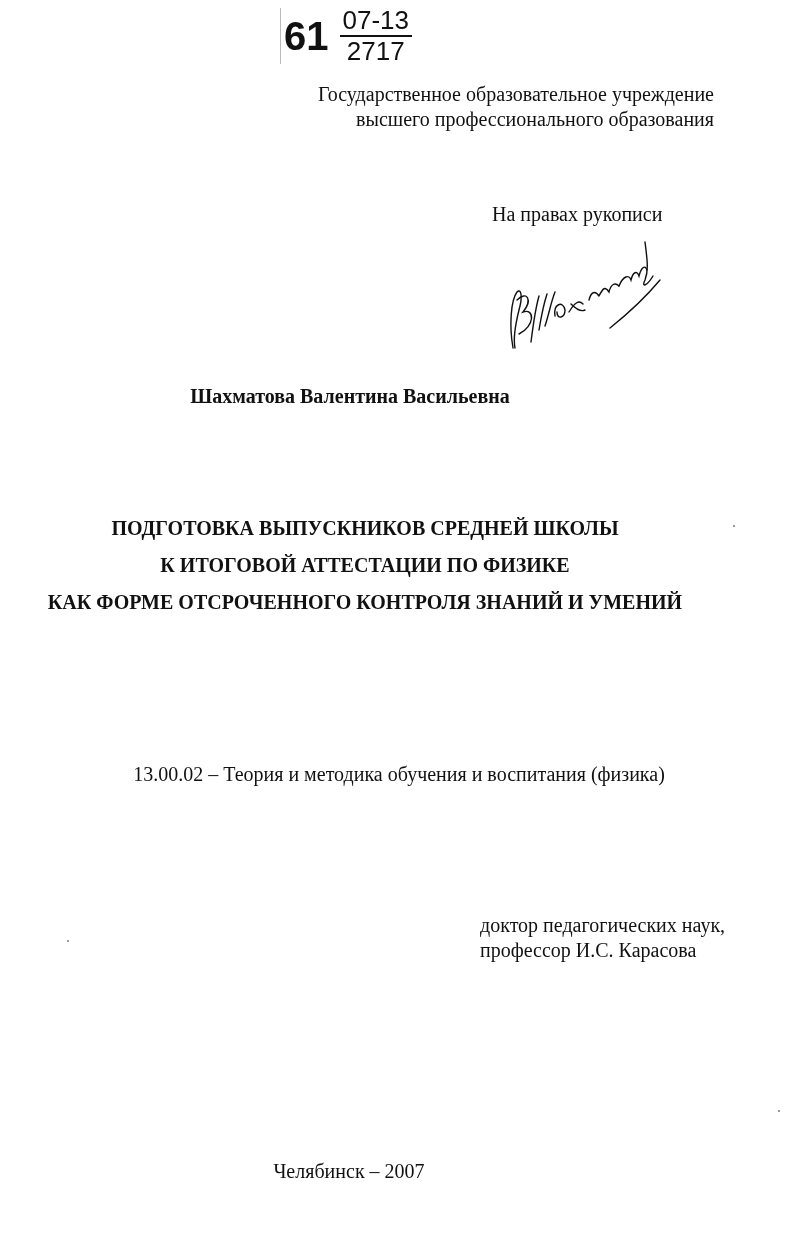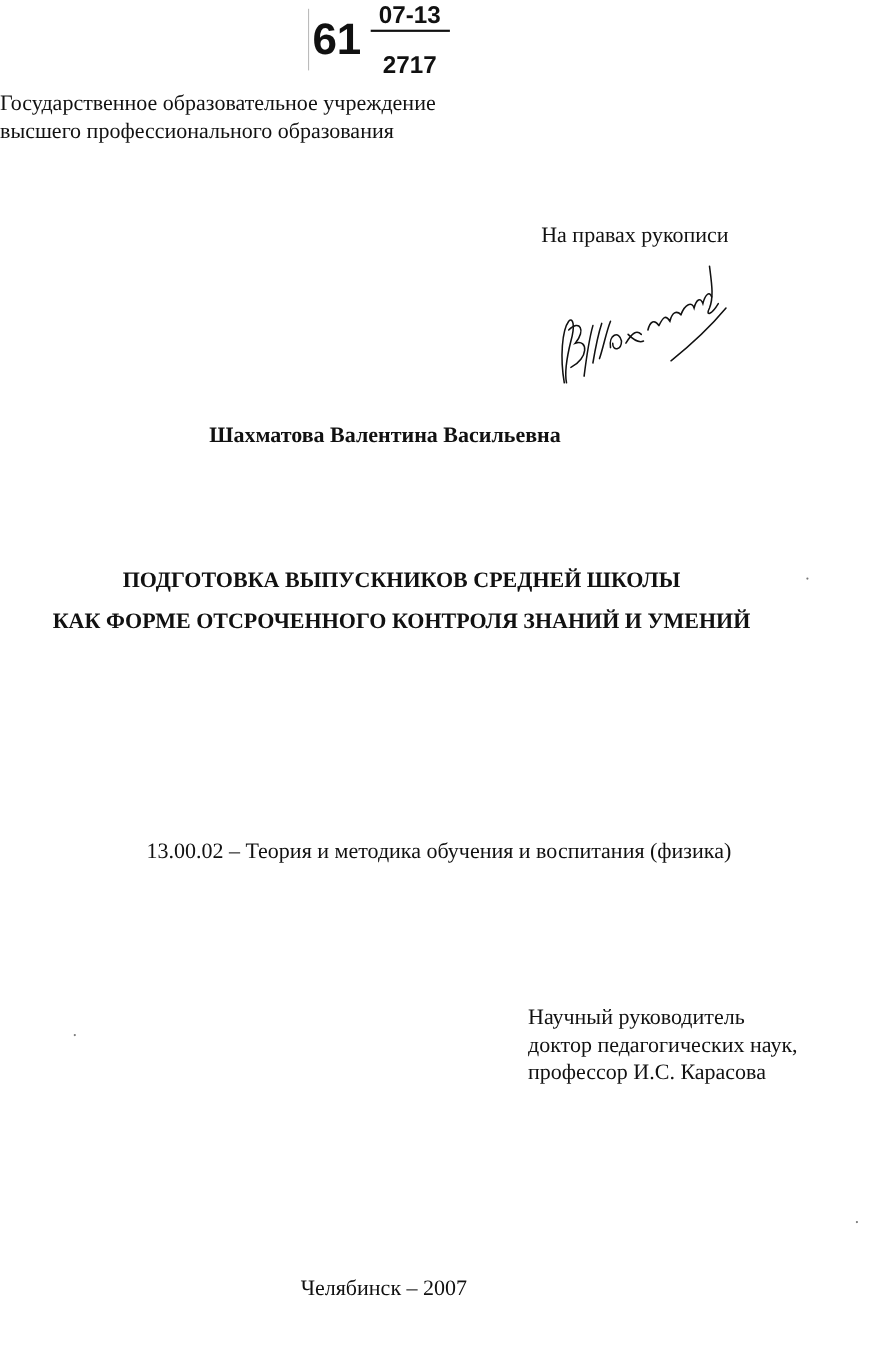--- a/index.html
+++ b/index.html
@@ -9,7 +9,7 @@
   .code { left:284px; top:8px; height:56px; display:flex; align-items:center; font-family:"Liberation Sans", sans-serif; }
   .code .vline { position:absolute; left:-4px; top:0; width:1px; height:56px; background:#bbb; }
   .code .big { font-size:40px; font-weight:bold; margin-right:8px; line-height:1; }
-  .code .frac { display:flex; flex-direction:column; align-items:center; font-size:22px; font-weight:bold; line-height:1.05; }
+  .code .frac { display:flex; flex-direction:column; align-items:center; font-size:26px; font-weight:normal; line-height:1.05; }
   .code .frac .num { padding:0 6px 1px; }
   .code .frac .bar { width:72px; height:2px; background:#111; }
   .code .frac .den { padding-top:18px; }

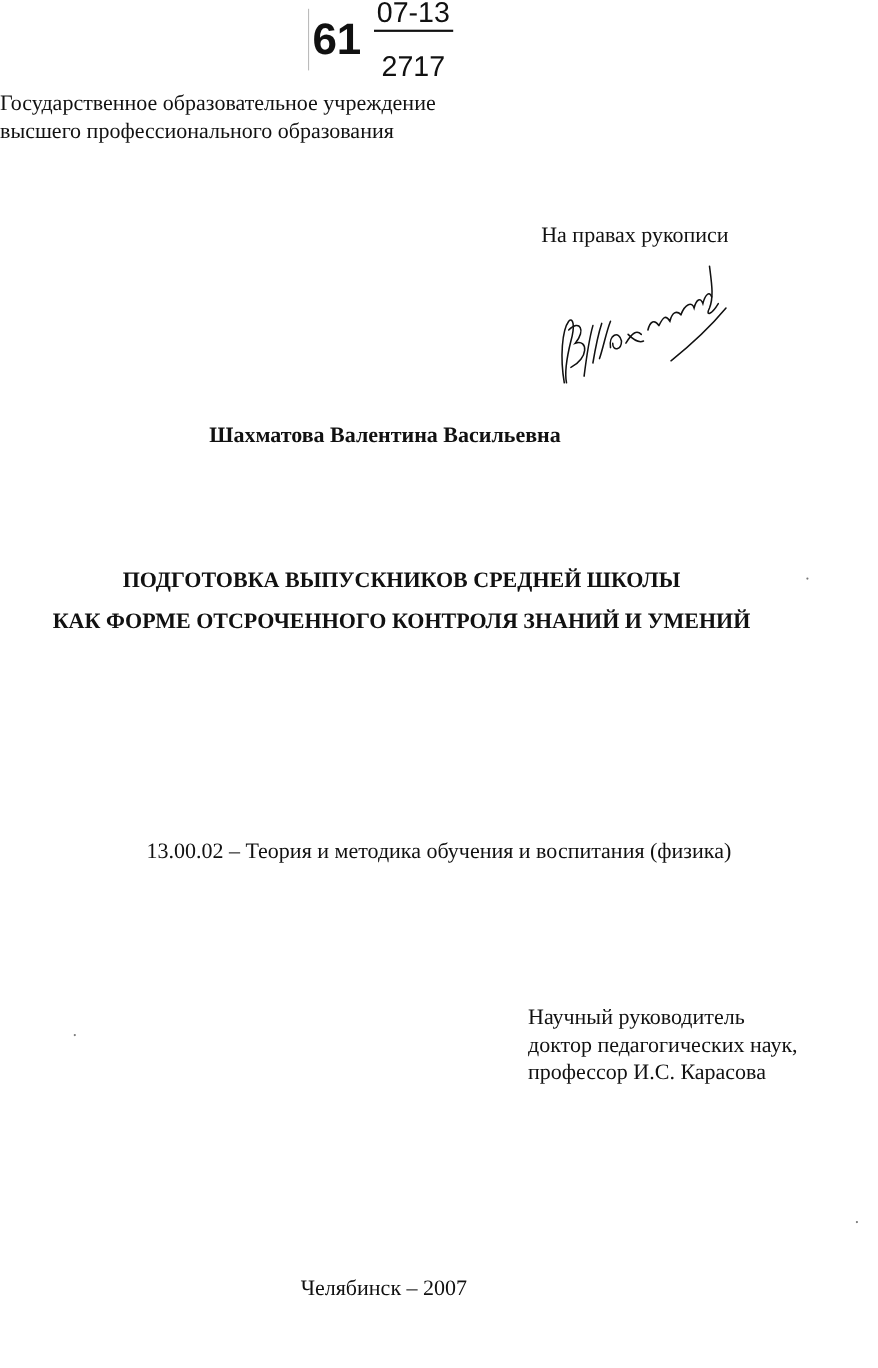--- a/index.html
+++ b/index.html
@@ -12,7 +12,7 @@
   .code .frac { display:flex; flex-direction:column; align-items:center; font-size:26px; font-weight:normal; line-height:1.05; }
   .code .frac .num { padding:0 6px 1px; }
   .code .frac .bar { width:72px; height:2px; background:#111; }
-  .code .frac .den { padding-top:18px; }
+  .code .frac .den { padding-top:1px; }
   .inst { left:0; width:714px; top:82px; text-align:left; font-size:20px; line-height:25px; }
   .manu { left:492px; top:203px; font-size:20px; }
   .sig { left:495px; top:230px; width:175px; height:130px; }

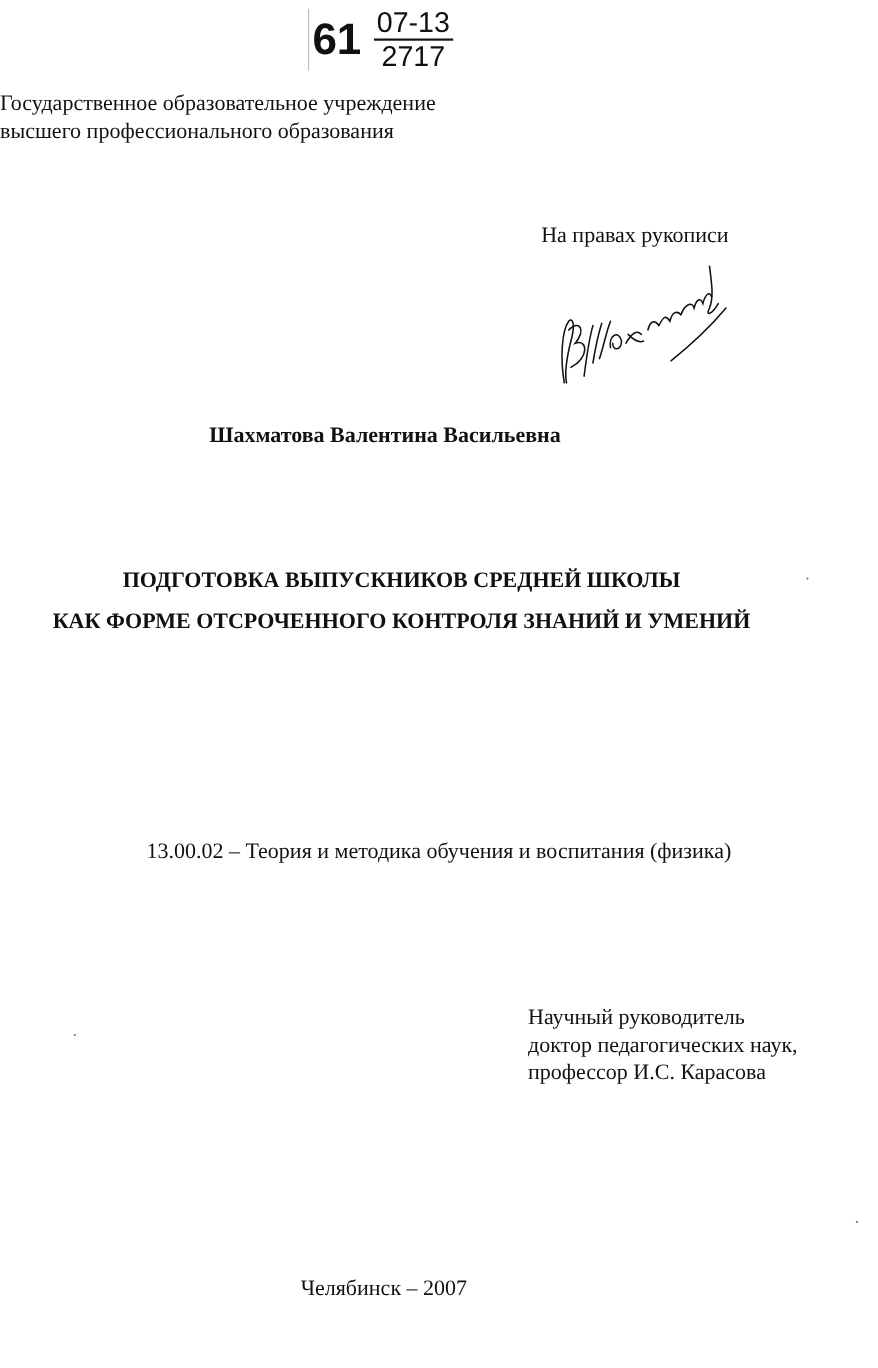--- a/index.html
+++ b/index.html
@@ -13,7 +13,7 @@
   .code .frac .num { padding:0 6px 1px; }
   .code .frac .bar { width:72px; height:2px; background:#111; }
   .code .frac .den { padding-top:1px; }
-  .inst { left:0; width:714px; top:82px; text-align:left; font-size:20px; line-height:25px; }
+  .inst { left:0; width:714px; top:82px; text-align:right; font-size:20px; line-height:25px; }
   .manu { left:492px; top:203px; font-size:20px; }
   .sig { left:495px; top:230px; width:175px; height:130px; }
   .author { left:0; width:700px; top:385px; text-align:center; font-size:20px; font-weight:bold; }

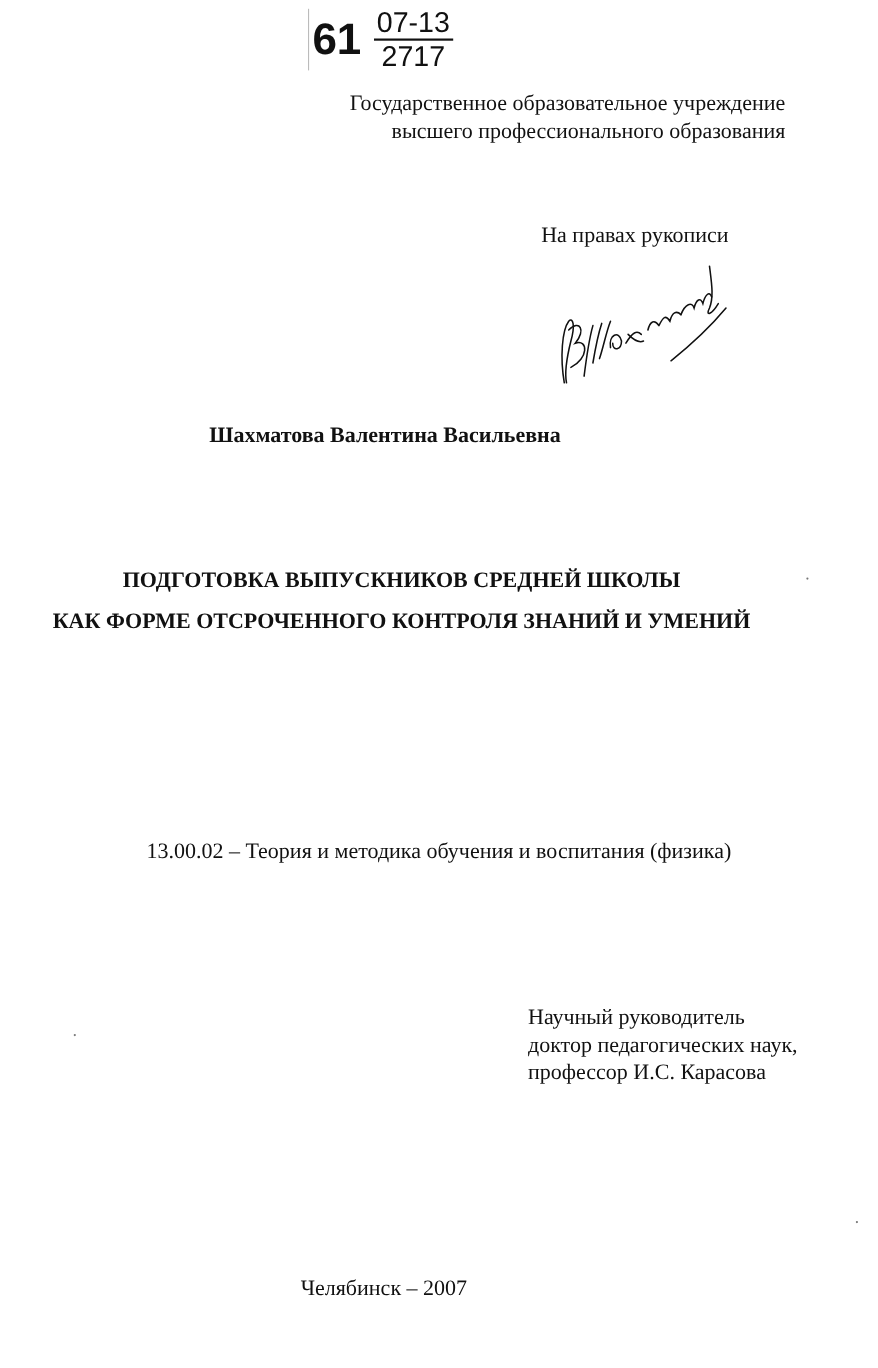--- a/index.html
+++ b/index.html
@@ -61,6 +61,7 @@
 
 <div class="abs title">
   <div>ПОДГОТОВКА ВЫПУСКНИКОВ СРЕДНЕЙ ШКОЛЫ</div>
+  <div>К ИТОГОВОЙ АТТЕСТАЦИИ ПО ФИЗИКЕ</div>
   <div>КАК ФОРМЕ ОТСРОЧЕННОГО КОНТРОЛЯ ЗНАНИЙ И УМЕНИЙ</div>
 </div>
 

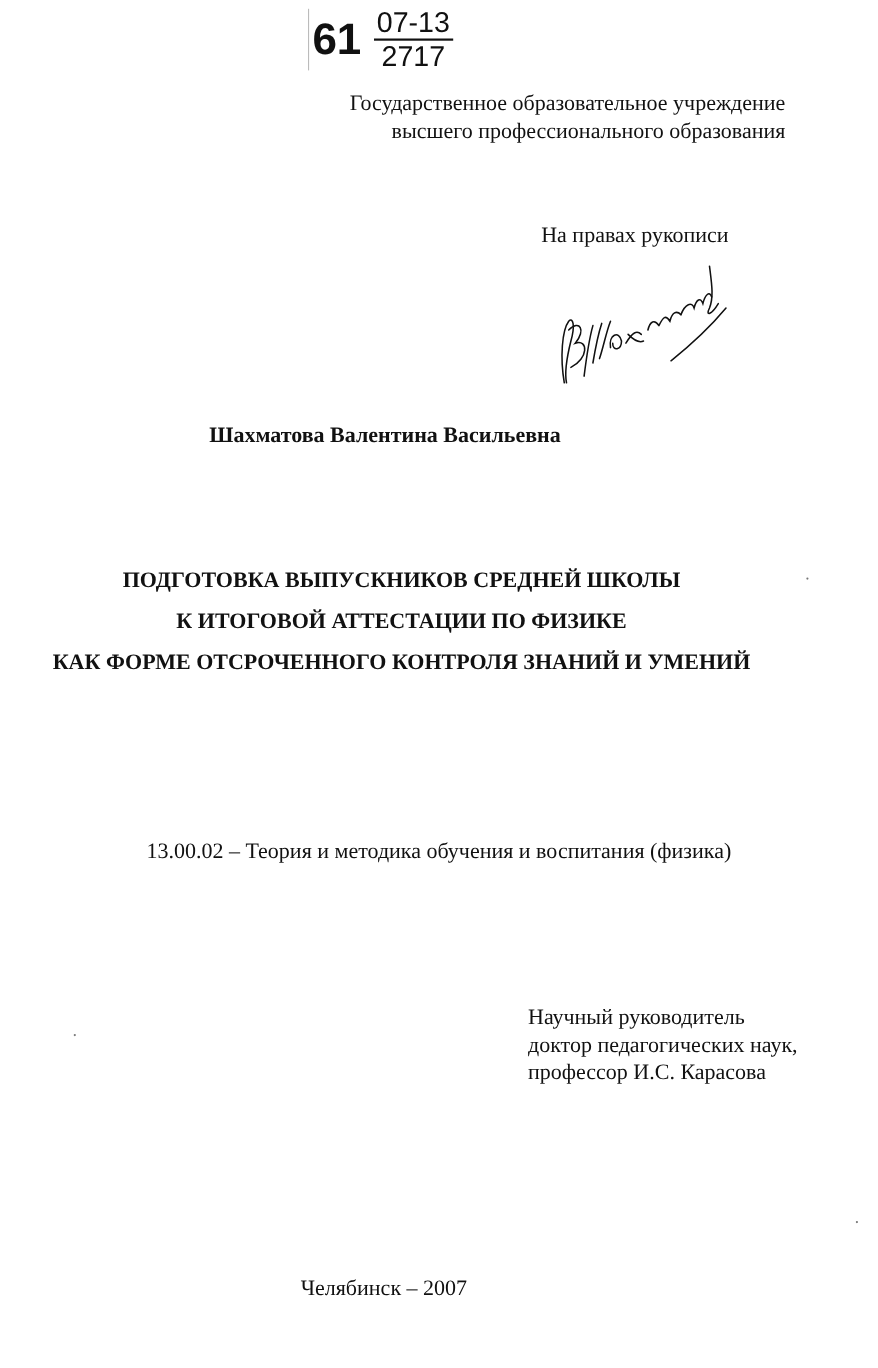--- a/index.html
+++ b/index.html
@@ -68,7 +68,6 @@
 <div class="abs spec">13.00.02 – Теория и методика обучения и воспитания (физика)</div>
 
 <div class="abs advisor">
-  <div>Научный руководитель</div>
   <div>доктор педагогических наук,</div>
   <div>профессор И.С. Карасова</div>
 </div>

